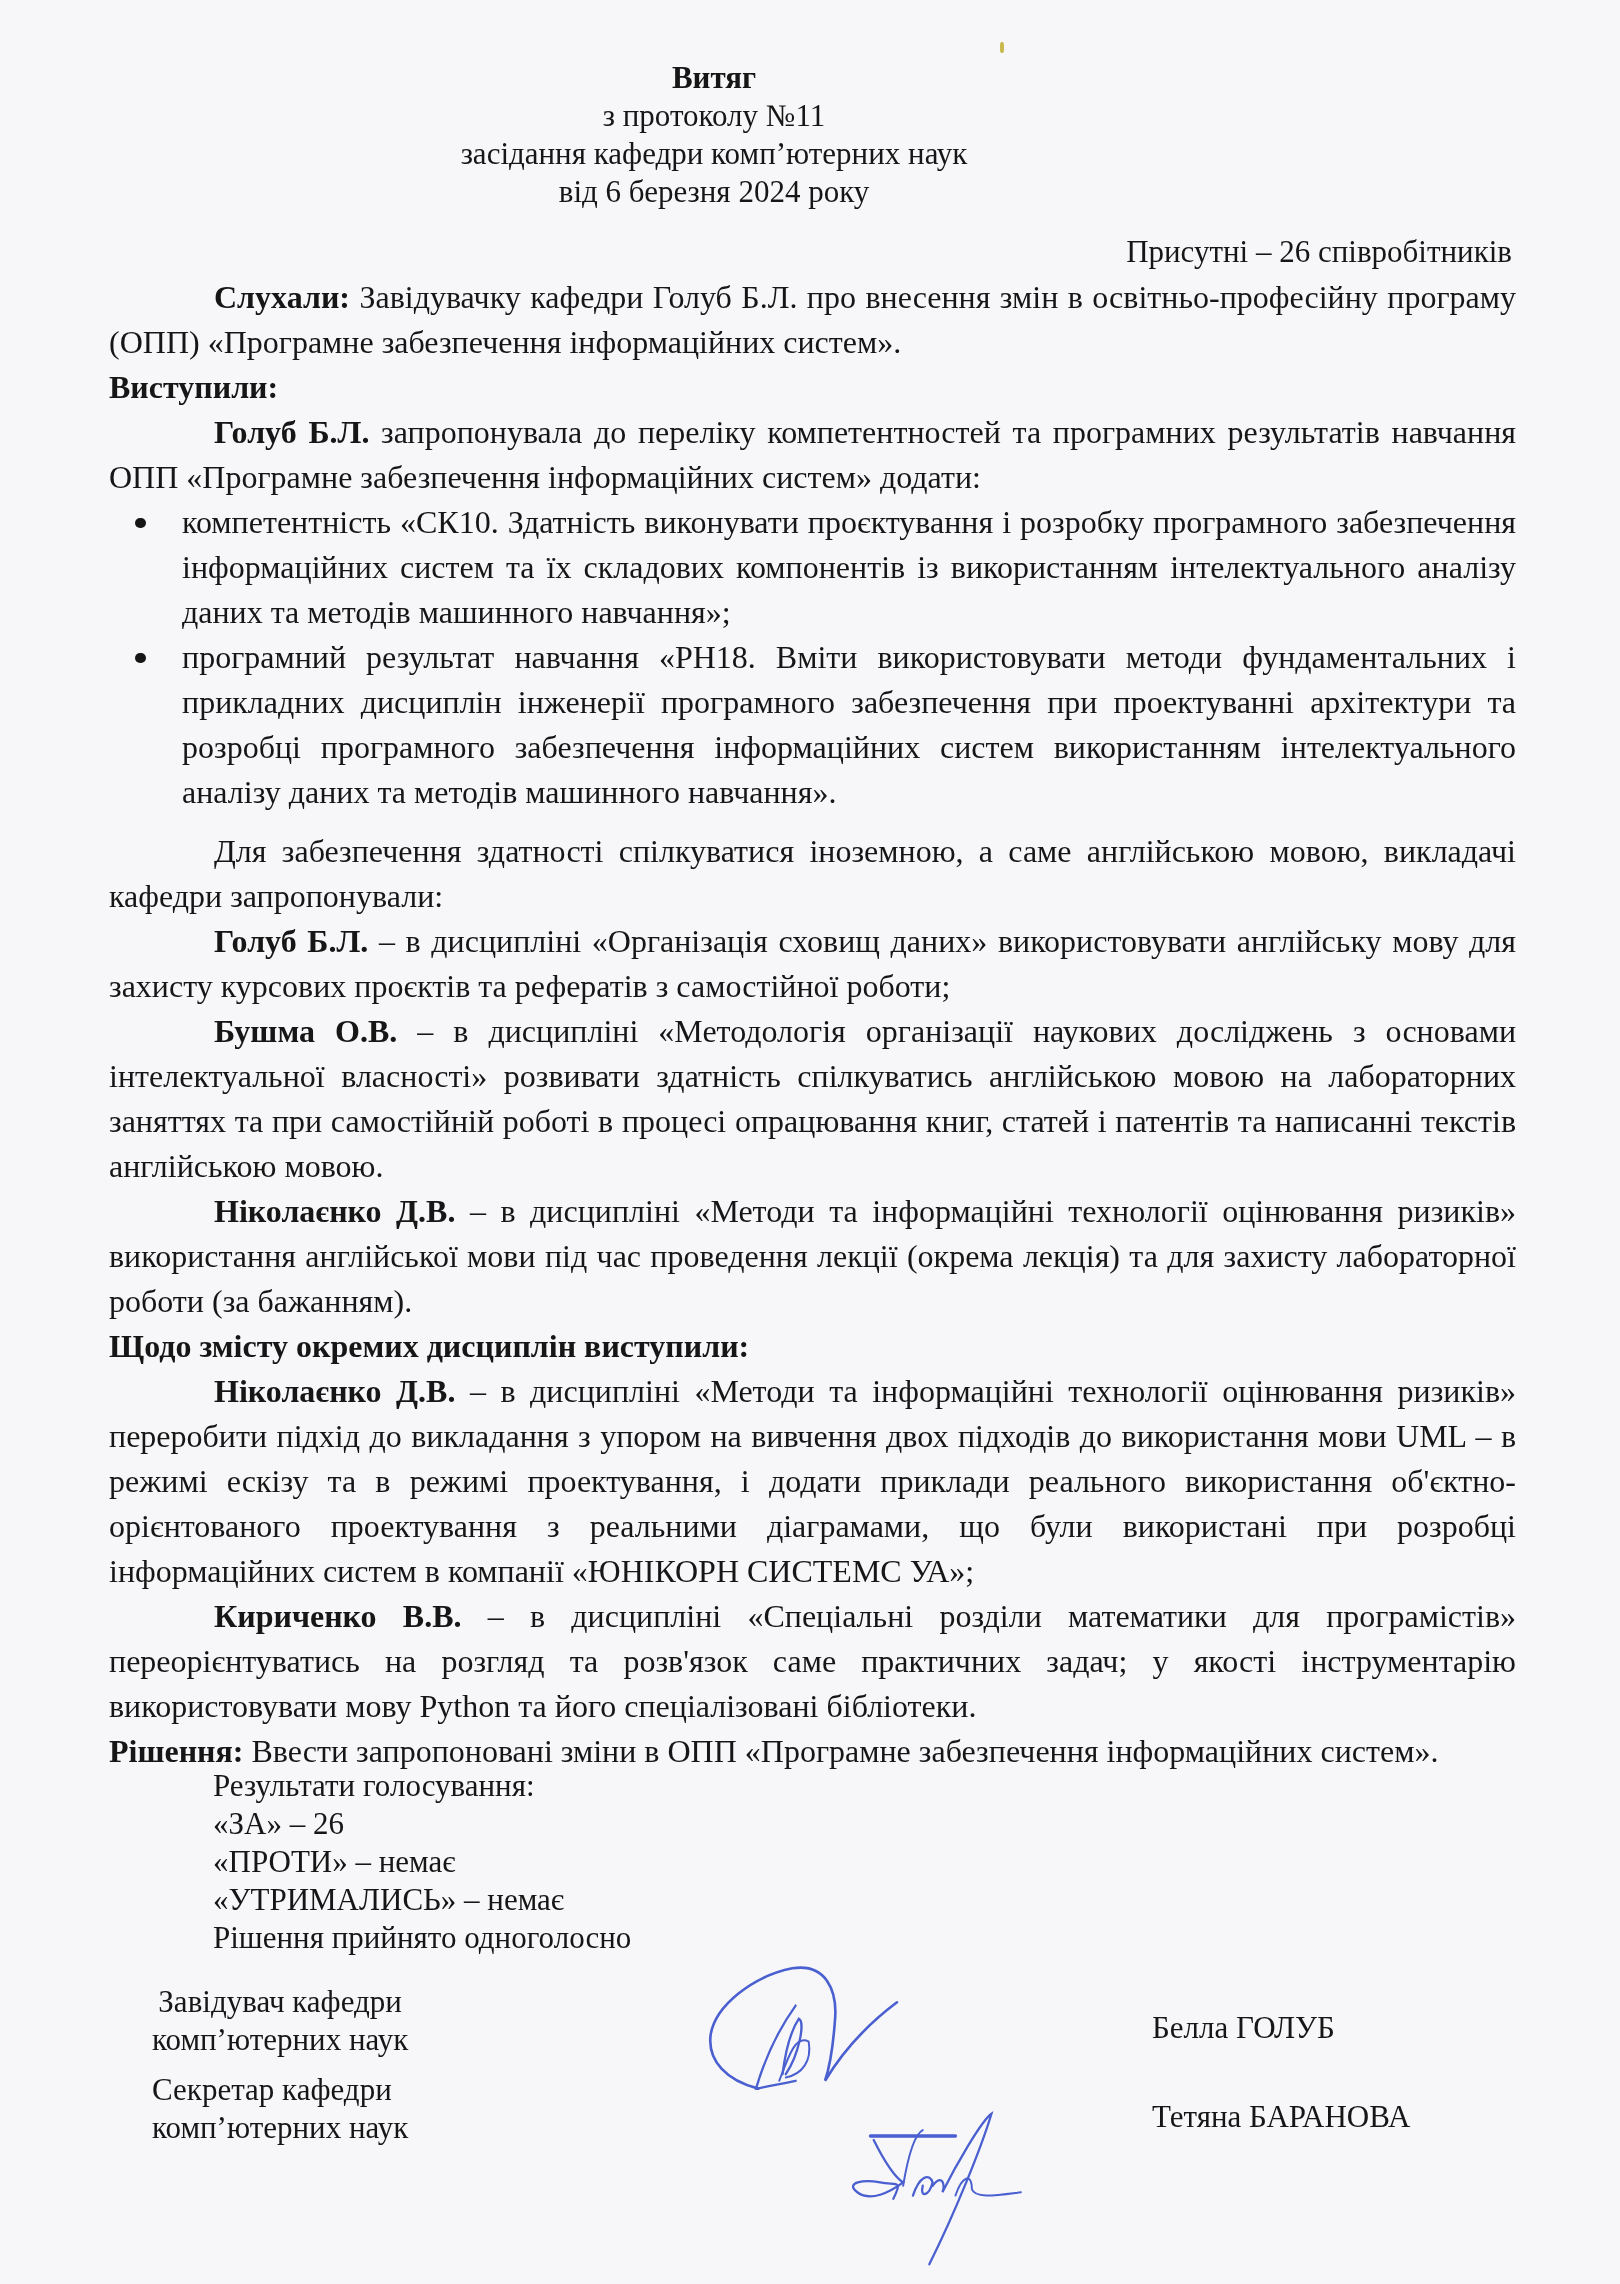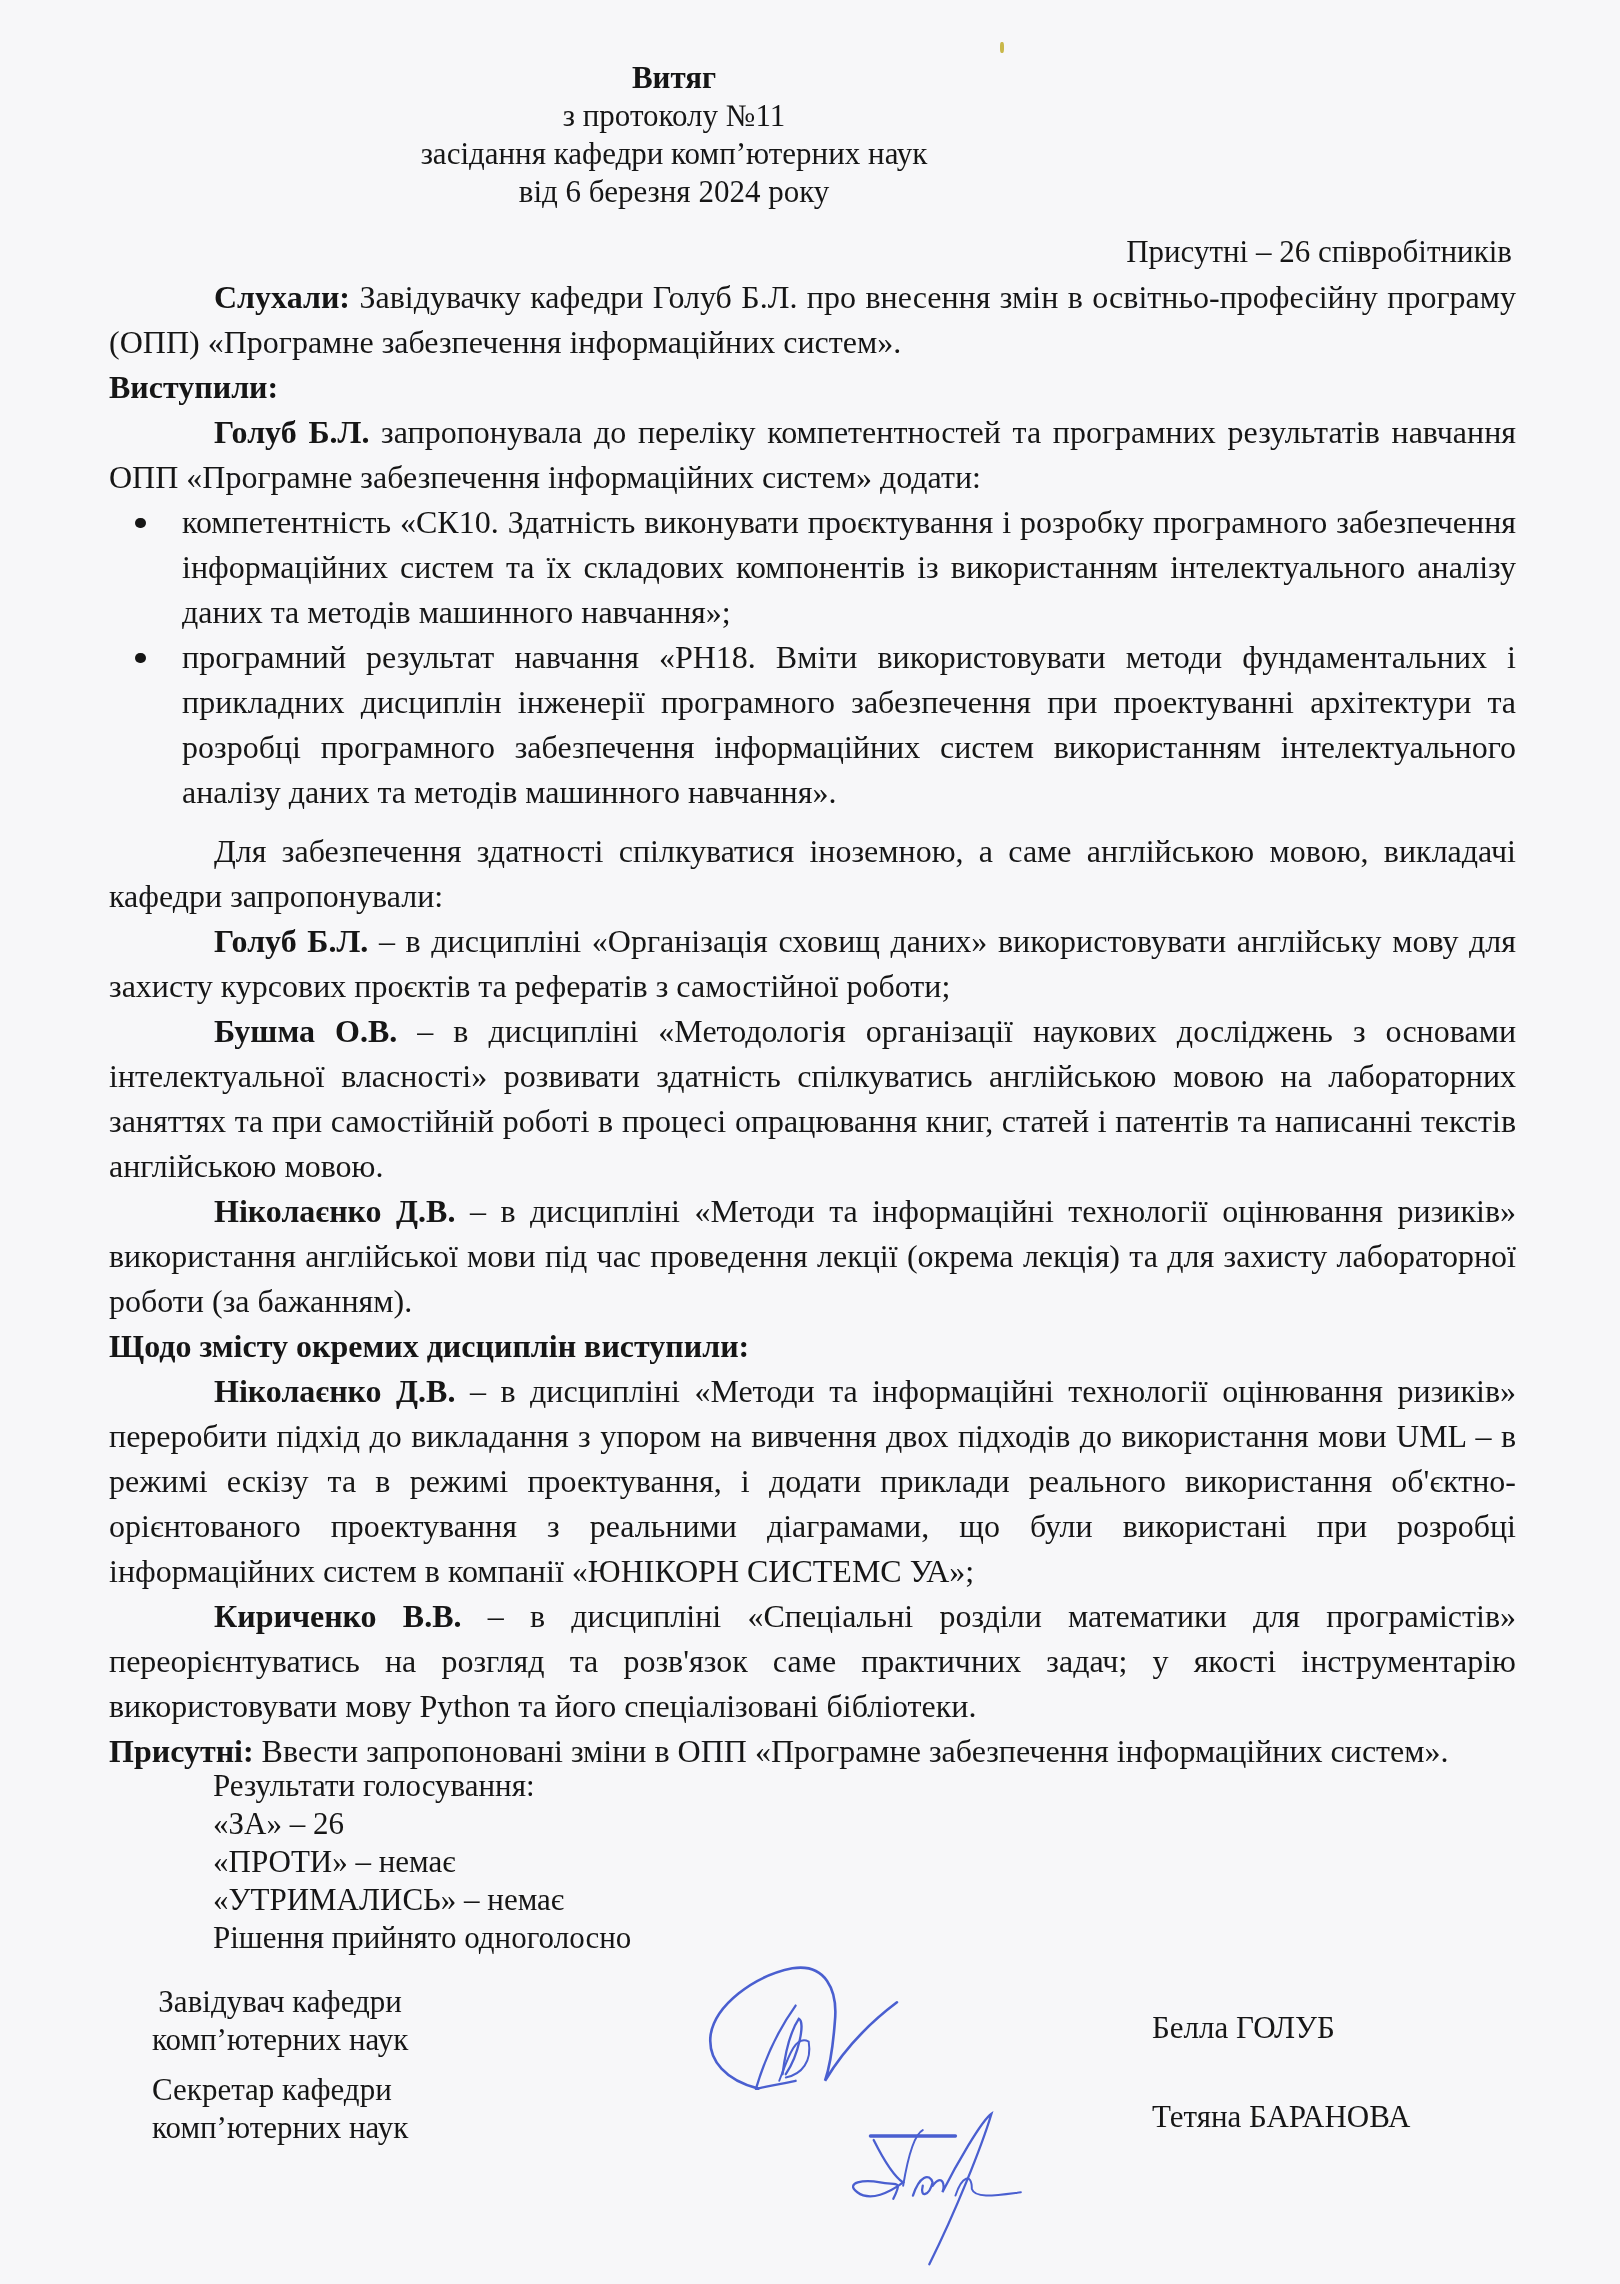--- a/index.html
+++ b/index.html
@@ -11,7 +11,7 @@
     position: relative;
   }
   .page { position: absolute; left: 0; top: 0; width: 1620px; height: 2284px; }
-  .header { position: absolute; left: 0; top: 59px; width: 1348px; text-align: center; font-size: 31px; line-height: 38px; }
+  .header { position: absolute; left: 0; top: 59px; width: 1348px; text-align: center; font-size: 31px; line-height: 38px; padding-left: 40px; }
   .header .title { font-weight: bold; }
   .attendees { position: absolute; right: 108px; top: 233px; font-size: 31px; line-height: 38px; }
   .body-text {

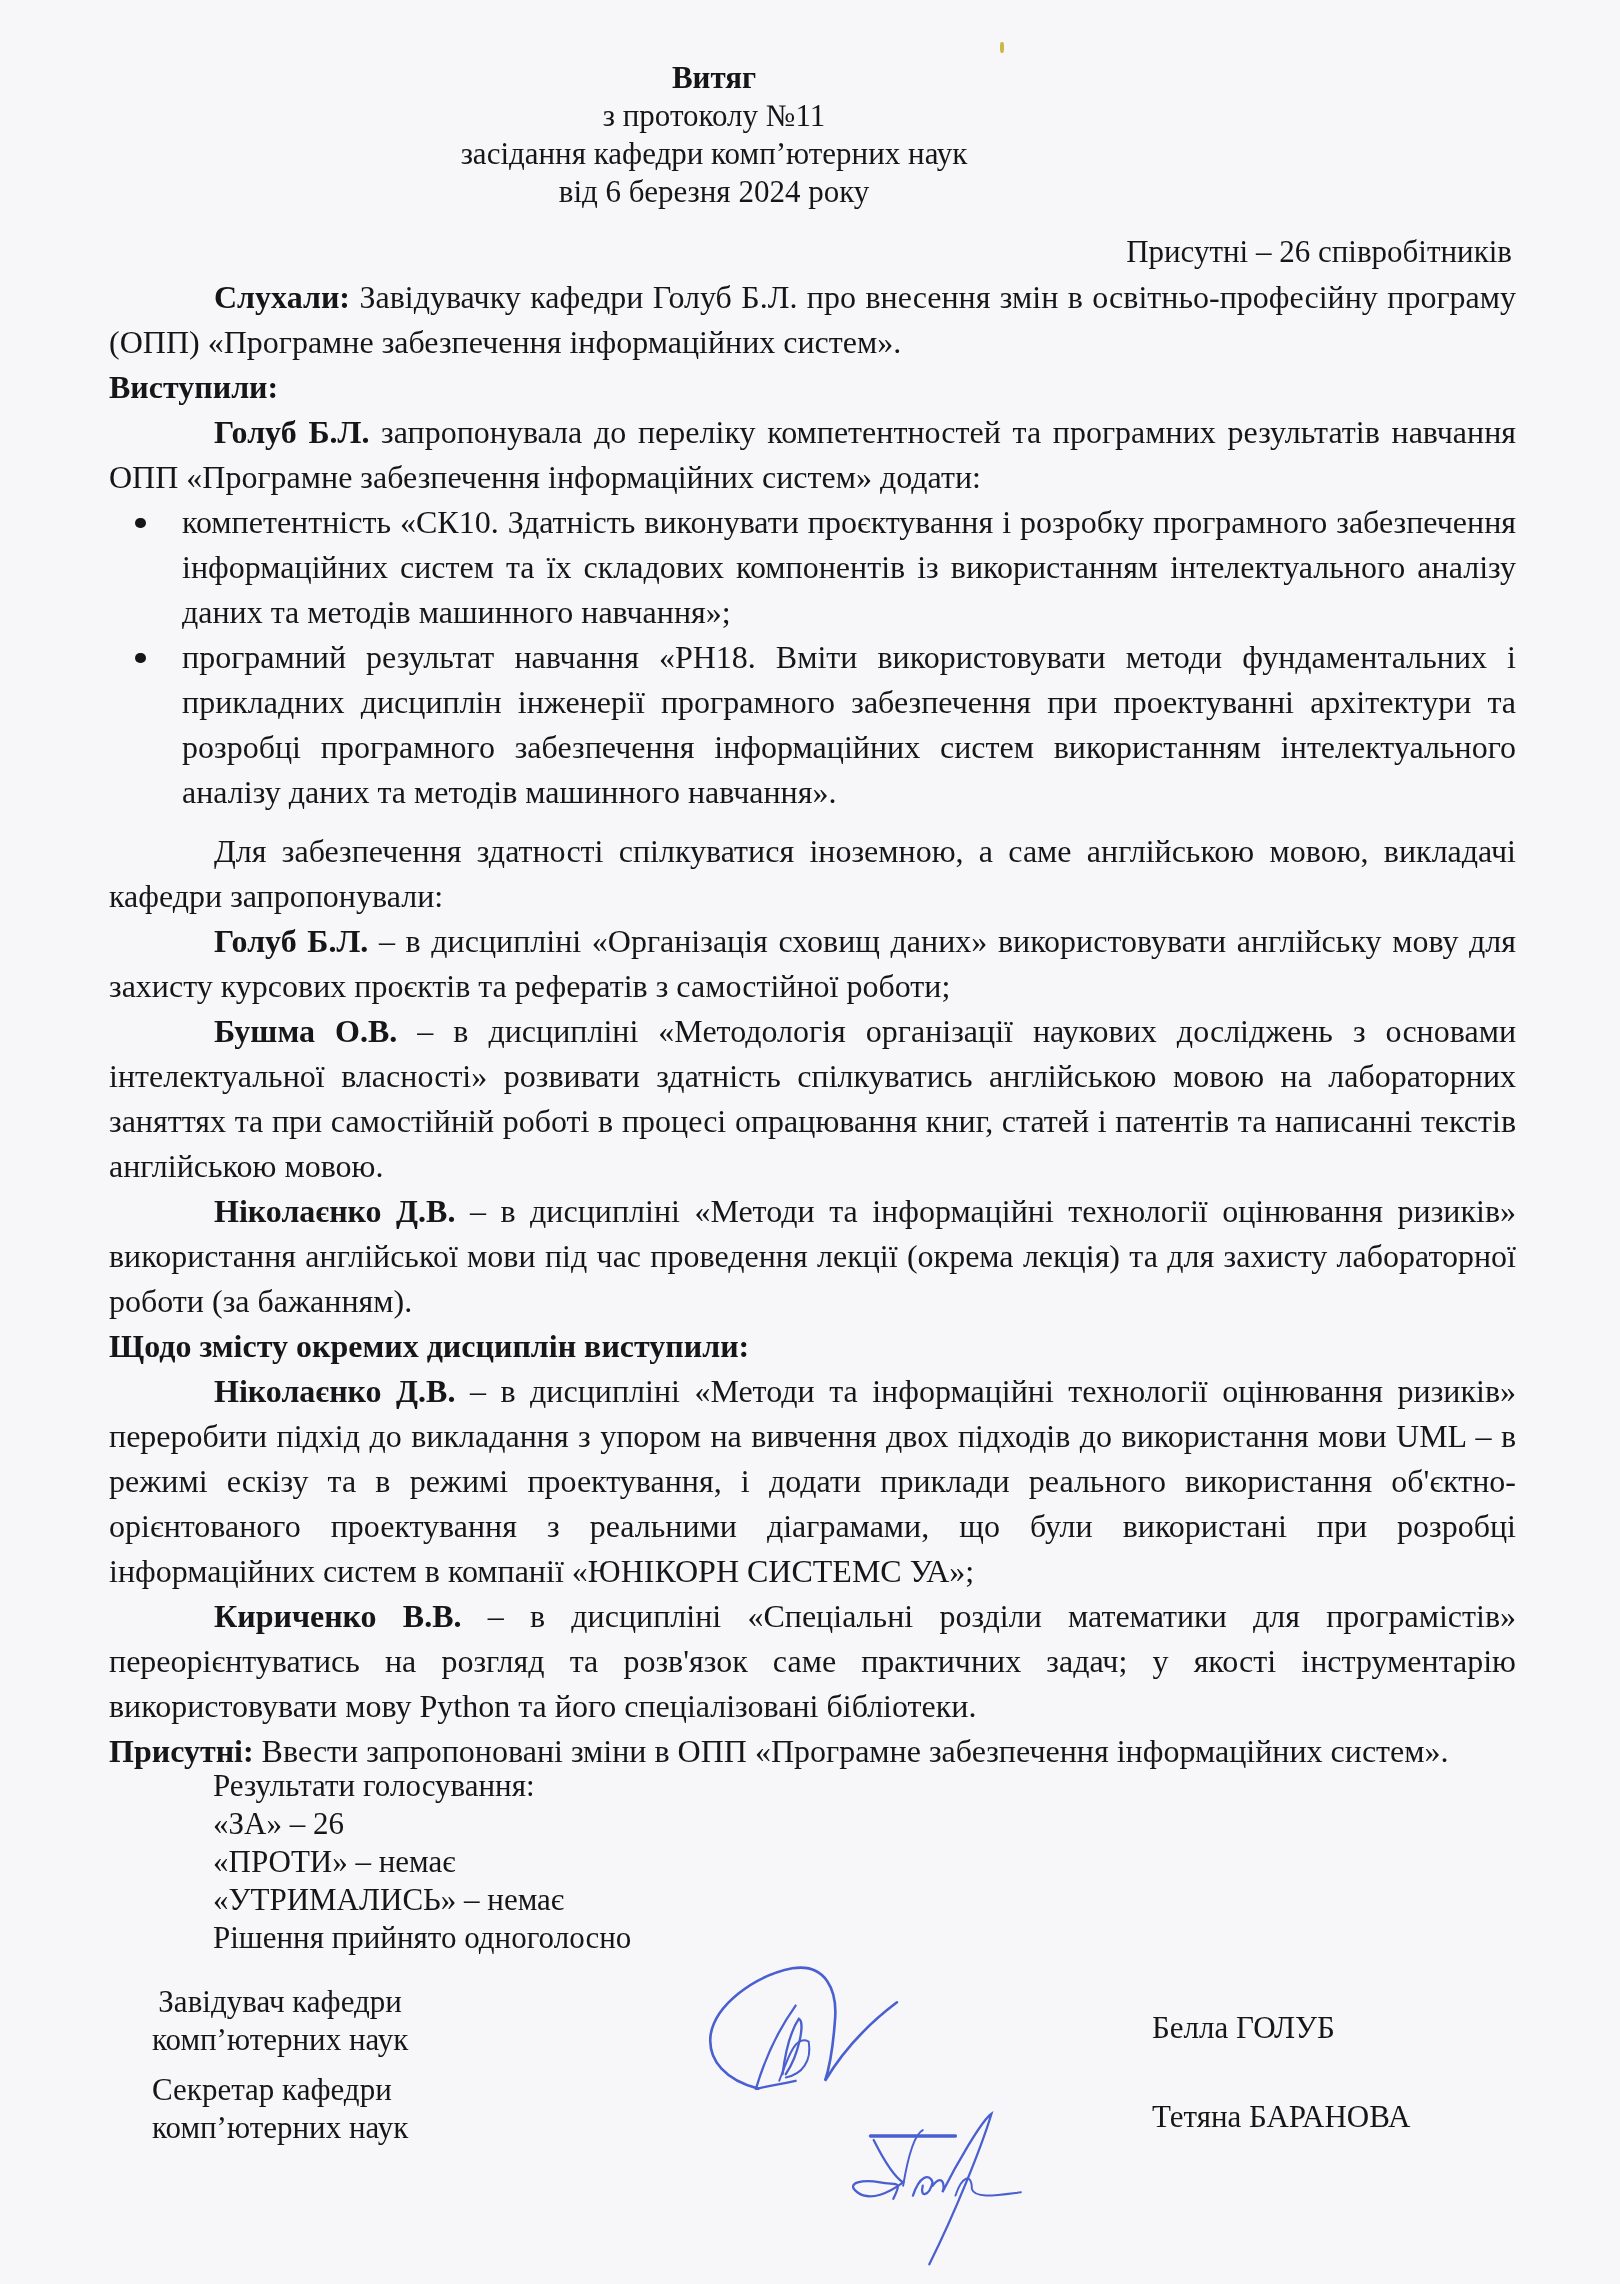--- a/index.html
+++ b/index.html
@@ -78,7 +78,7 @@
 
     <p class="indent"><span class="b">Кириченко В.В.</span><span> – в дисципліні «Спеціальні розділи математики для програмістів» переорієнтуватись на розгляд та розв'язок саме практичних задач; у якості інструментарію використовувати мову Python та його спеціалізовані бібліотеки.</span></p>
 
-    <p><span class="b">Присутні:</span><span> Ввести запропоновані зміни в ОПП «Програмне забезпечення інформаційних систем».</span></p>
+    <p><span class="b">Рішення:</span><span> Ввести запропоновані зміни в ОПП «Програмне забезпечення інформаційних систем».</span></p>
   </div>
 
   <div class="vote">

